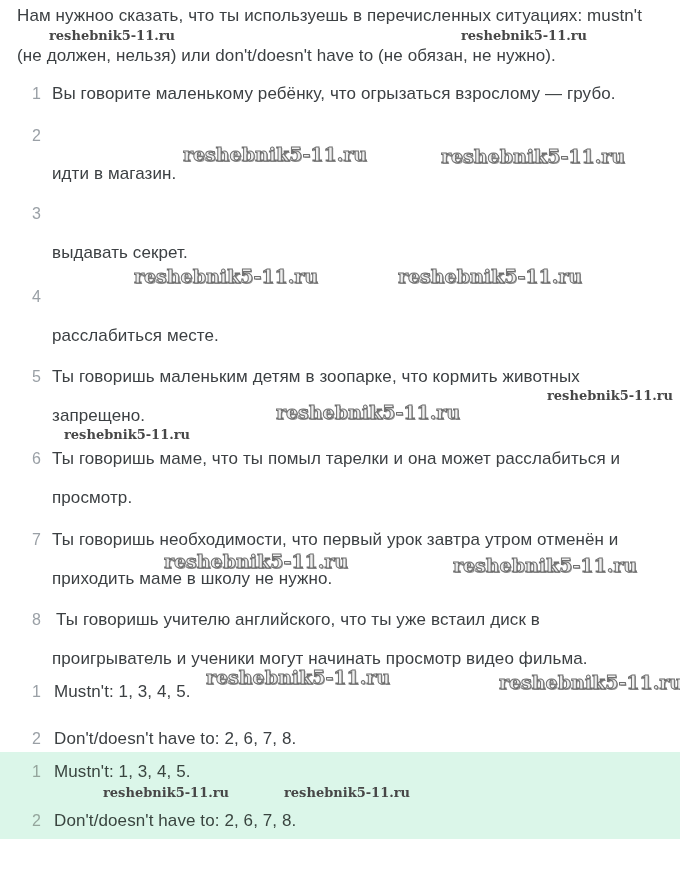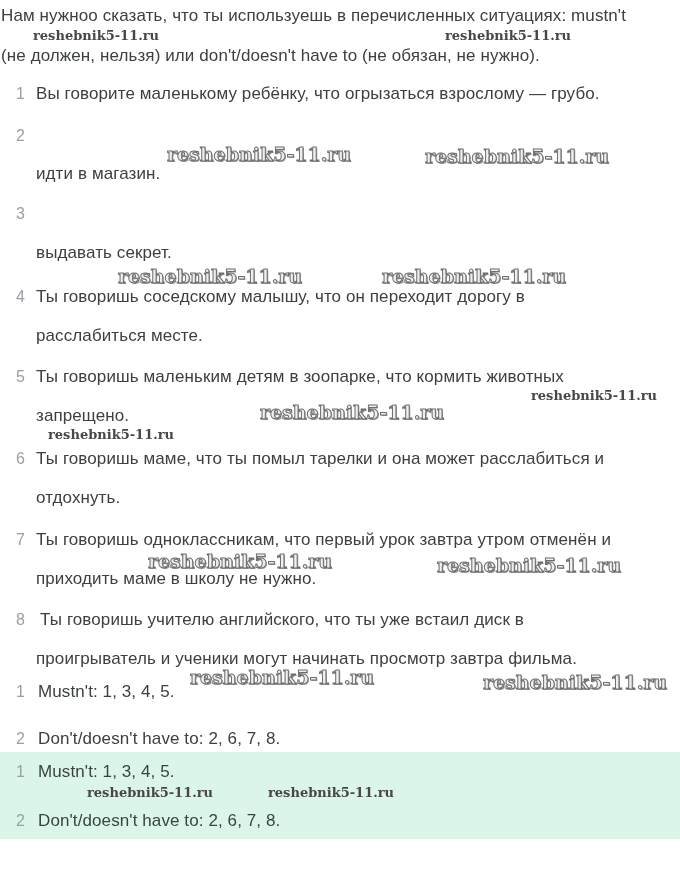--- a/index.html
+++ b/index.html
@@ -5,7 +5,7 @@
   html,body{margin:0;padding:0;background:#ffffff;}
   .page{position:relative;width:680px;height:872px;background:#ffffff;overflow:hidden;
         font-family:"Liberation Sans",sans-serif;}
-  .l{position:absolute;margin:0;white-space:nowrap;line-height:20px;}
+  .l{position:absolute;margin:0;white-space:nowrap;line-height:20px;padding-left:16px;}
   .txt{font-size:17px;color:#3c4043;letter-spacing:0.1px;}
   .num{font-size:16px;color:#9aa0a6;width:17px;text-align:right;left:8px;}
   .gnum{color:#94a59c;}

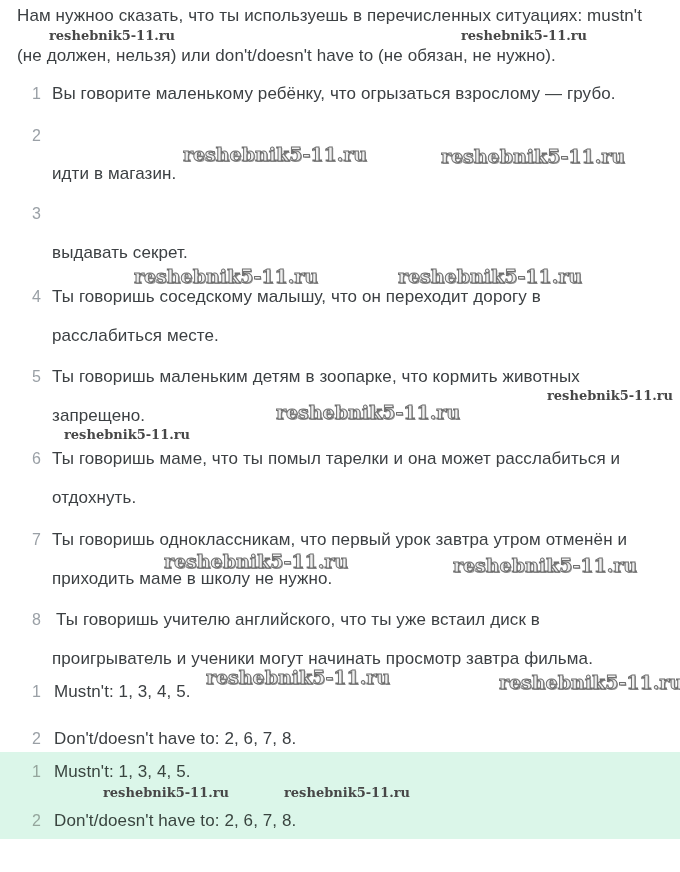--- a/index.html
+++ b/index.html
@@ -33,7 +33,6 @@
   <p class="l txt" style="left:36px;top:243px">выдавать секрет.</p>
 
   <span class="l num" style="top:287px">4</span>
-  <p class="l txt" style="left:36px;top:287px">Ты говоришь соседскому малышу, что он переходит дорогу в</p>
   <p class="l txt" style="left:36px;top:326px">расслабиться месте.</p>
 
   <span class="l num" style="top:367px">5</span>

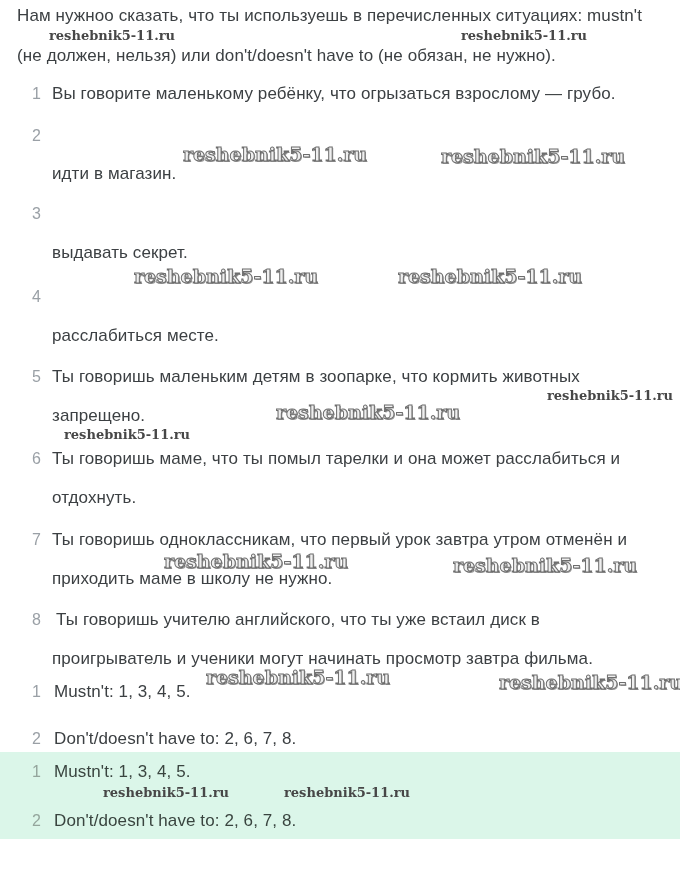--- a/index.html
+++ b/index.html
@@ -41,7 +41,7 @@
 
   <span class="l num" style="top:449px">6</span>
   <p class="l txt" style="left:36px;top:449px">Ты говоришь маме, что ты помыл тарелки и она может расслабиться и</p>
-  <p class="l txt" style="left:36px;top:488px">отдохнуть.</p>
+  <p class="l txt" style="left:36px;top:488px">просмотр.</p>
 
   <span class="l num" style="top:530px">7</span>
   <p class="l txt" style="left:36px;top:530px">Ты говоришь одноклассникам, что первый урок завтра утром отменён и</p>

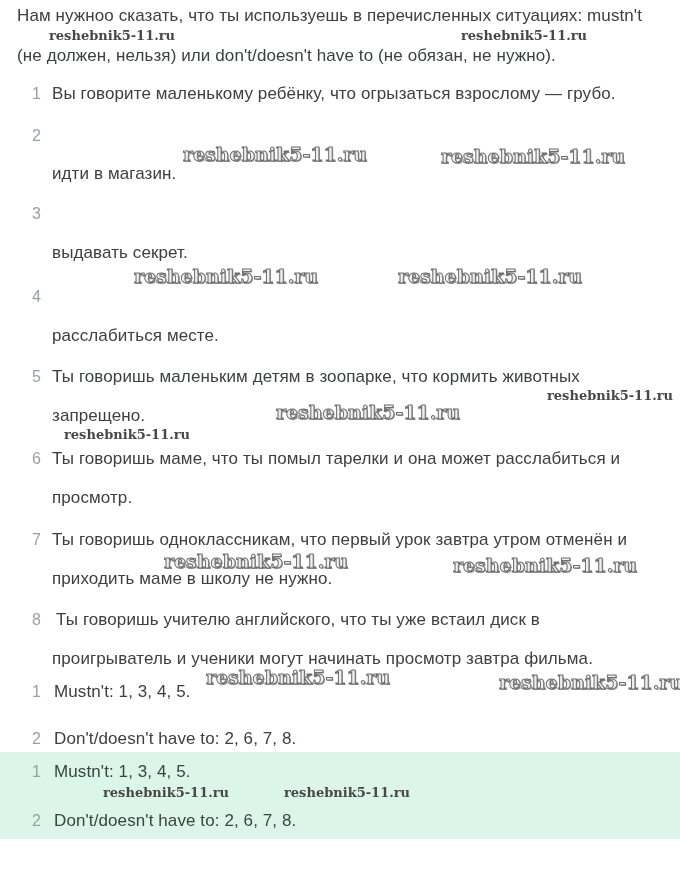--- a/index.html
+++ b/index.html
@@ -44,7 +44,7 @@
   <p class="l txt" style="left:36px;top:488px">просмотр.</p>
 
   <span class="l num" style="top:530px">7</span>
-  <p class="l txt" style="left:36px;top:530px">Ты говоришь одноклассникам, что первый урок завтра утром отменён и</p>
+  <p class="l txt" style="left:36px;top:530px">Ты говоришь необходимости, что первый урок завтра утром отменён и</p>
   <p class="l txt" style="left:36px;top:569px">приходить маме в школу не нужно.</p>
 
   <span class="l num" style="top:610px">8</span>

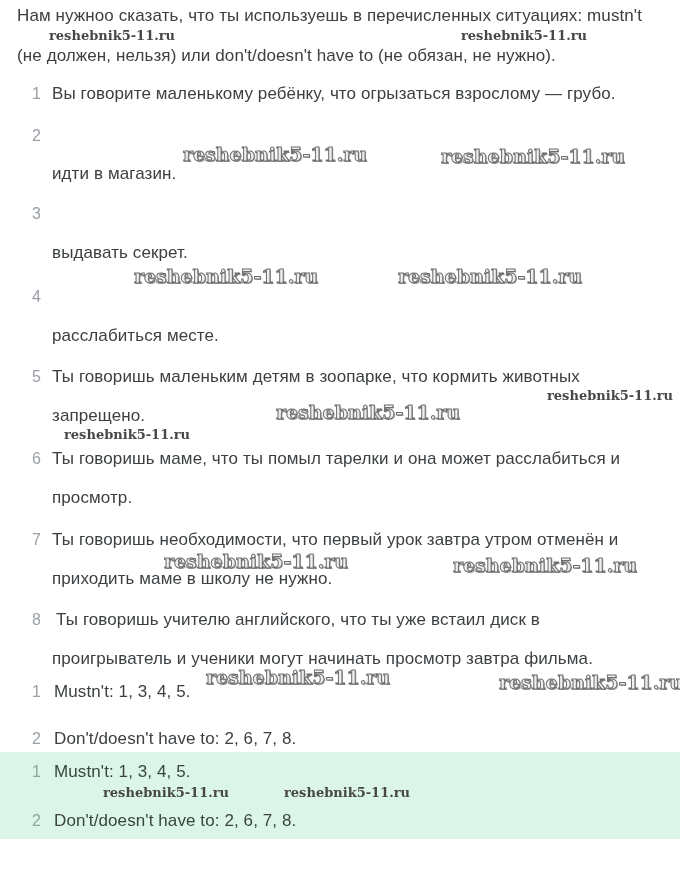--- a/index.html
+++ b/index.html
@@ -49,7 +49,7 @@
 
   <span class="l num" style="top:610px">8</span>
   <p class="l txt" style="left:40px;top:610px">Ты говоришь учителю английского, что ты уже встаил диск в</p>
-  <p class="l txt" style="left:36px;top:649px">проигрыватель и ученики могут начинать просмотр завтра фильма.</p>
+  <p class="l txt" style="left:36px;top:649px">проигрыватель и ученики могут начинать просмотр видео фильма.</p>
 
   <span class="l num" style="top:682px">1</span>
   <p class="l txt" style="left:38px;top:682px">Mustn't: 1, 3, 4, 5.</p>

